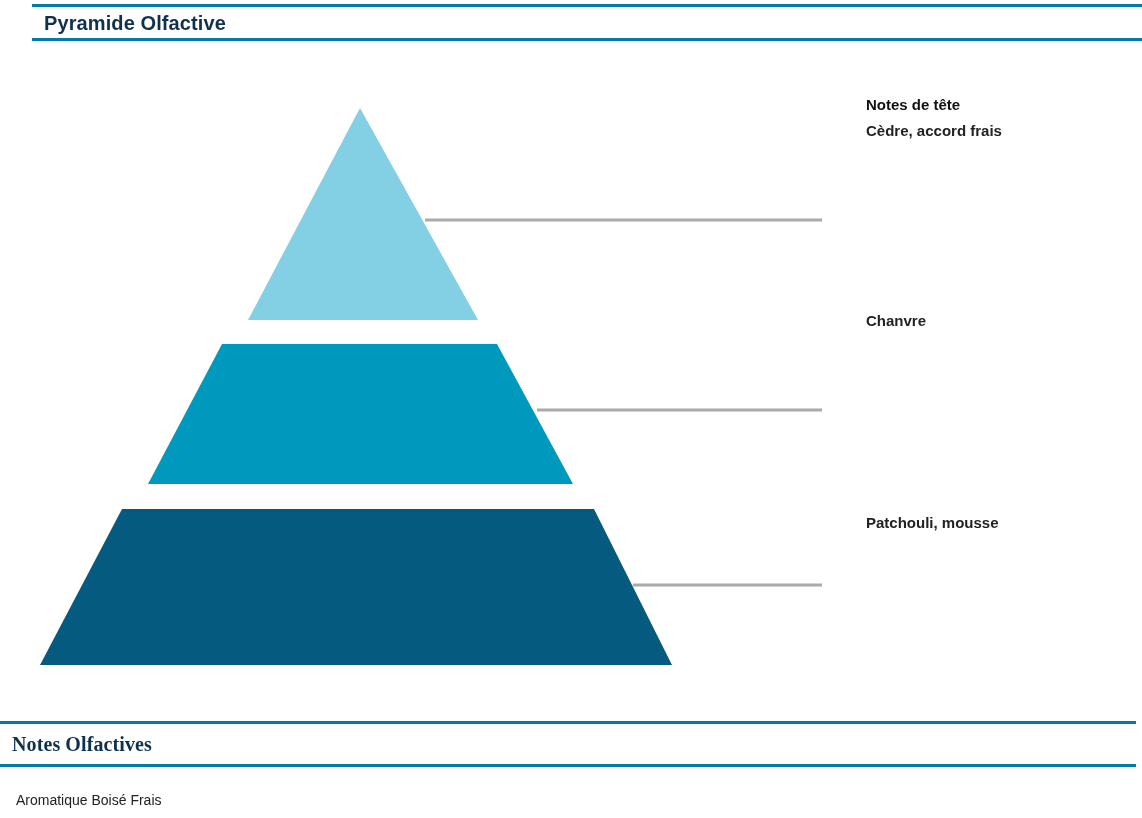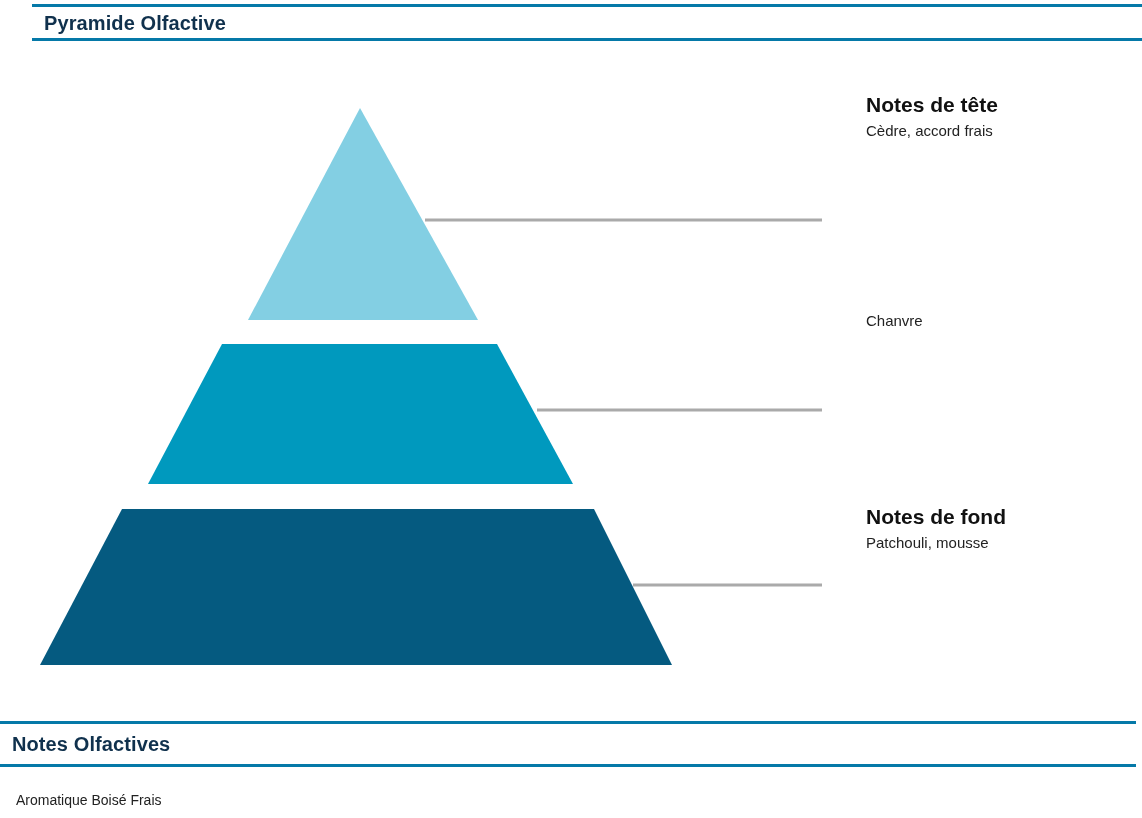--- a/index.html
+++ b/index.html
@@ -67,7 +67,7 @@
     width: 270px;
   }
   .note-label-title {
-    font-size: 21px;
+    font-size: 15px;
     font-weight: bold;
     color: #111111;
     line-height: 20px;

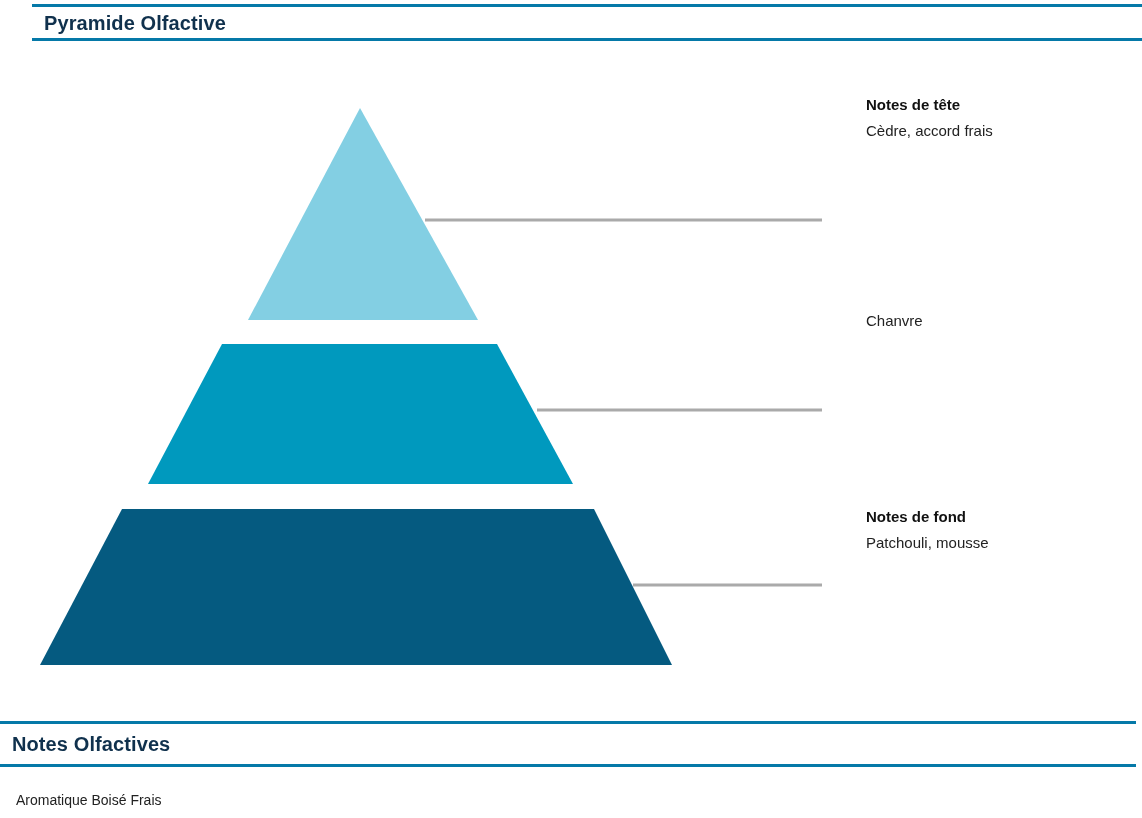--- a/index.html
+++ b/index.html
@@ -75,7 +75,7 @@
   }
   .note-label-desc {
     font-size: 15px;
-    font-weight: normal;
+    font-weight: bold;
     color: #222222;
     line-height: 20px;
     margin-top: 6px;

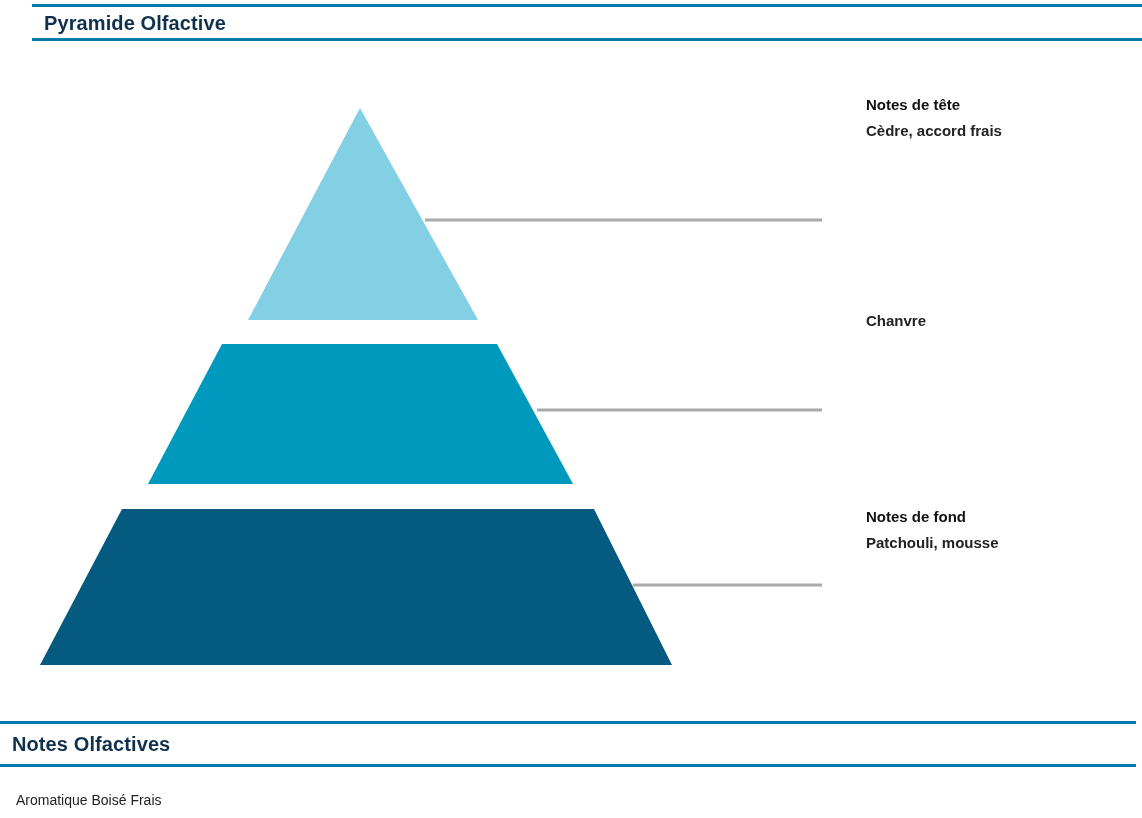--- a/index.html
+++ b/index.html
@@ -127,7 +127,6 @@
 </div>
 
 <div class="note-label" id="note-label-2">
-  <div class="note-label-title">Notes de fond</div>
   <div class="note-label-desc">Patchouli, mousse</div>
 </div>
 

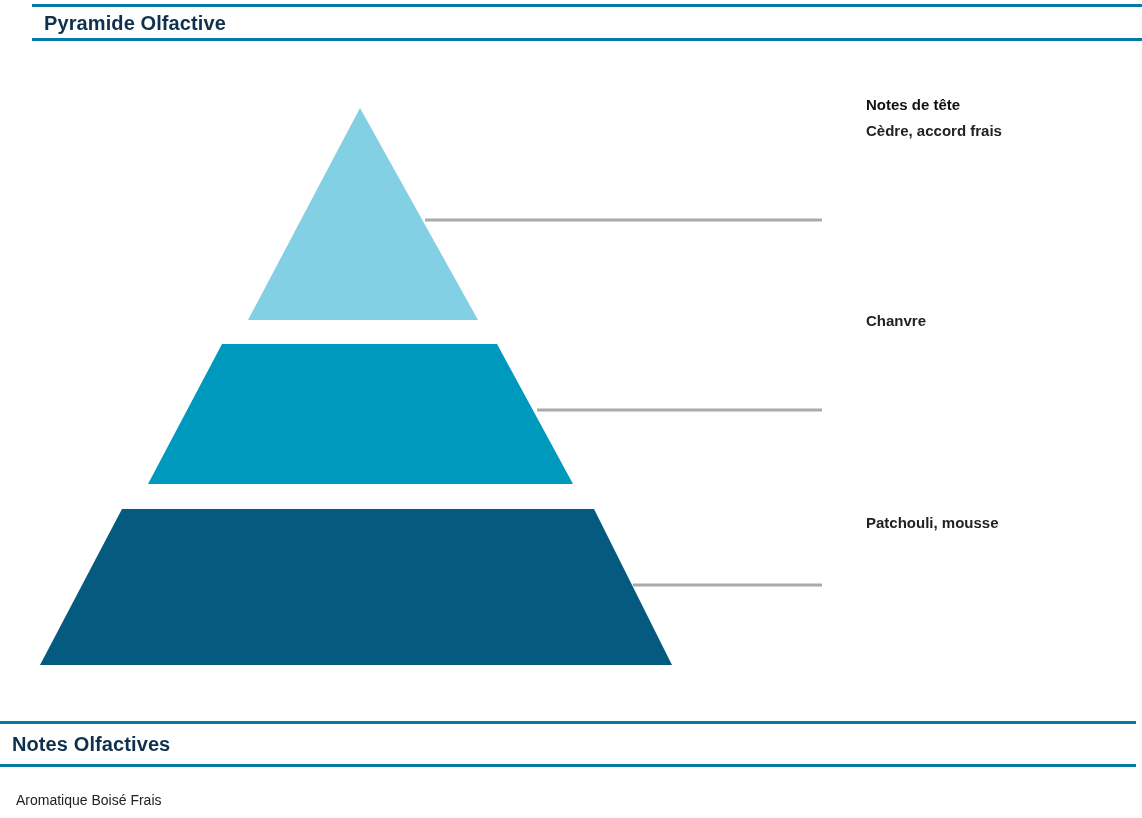--- a/index.html
+++ b/index.html
@@ -130,7 +130,7 @@
   <div class="note-label-desc">Patchouli, mousse</div>
 </div>
 
-<div class="section-header" id="header-notes" style="border-top-color: rgb(5, 121, 168); border-bottom-color: rgb(5, 121, 168);">
+<div class="section-header" id="header-notes" style="border-top-color: rgb(5, 121, 168); border-bottom-color: rgb(5, 121, 168); font-family: Liberation Serif, serif;">
   <span class="section-header-title" style="color: rgb(16, 49, 77);">Notes Olfactives</span>
 </div>
 

